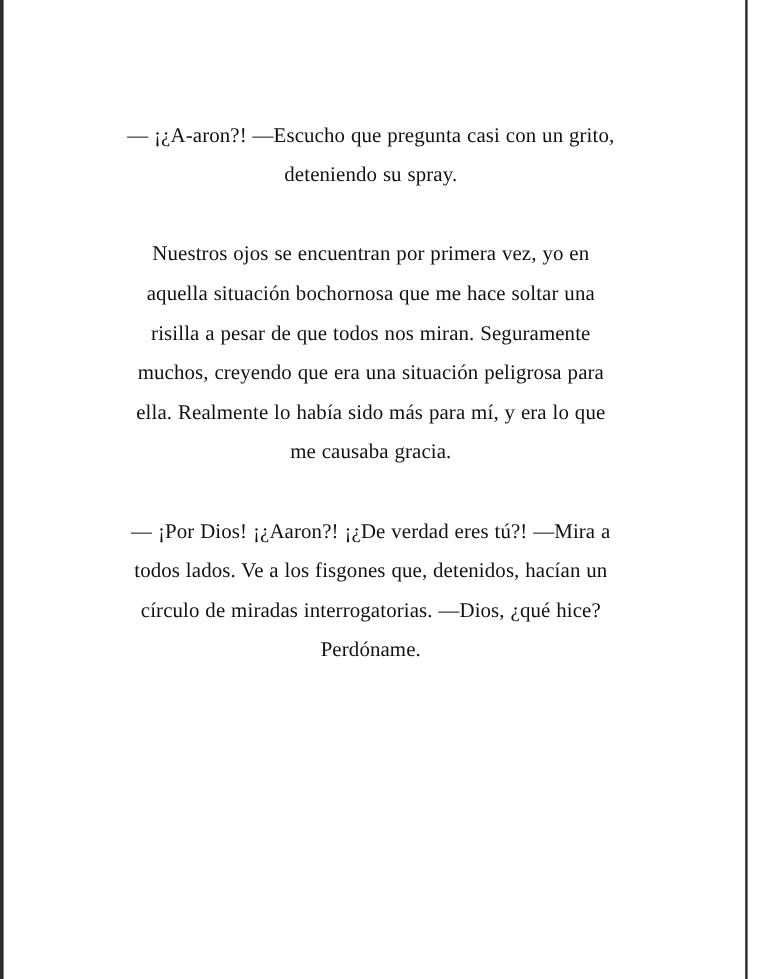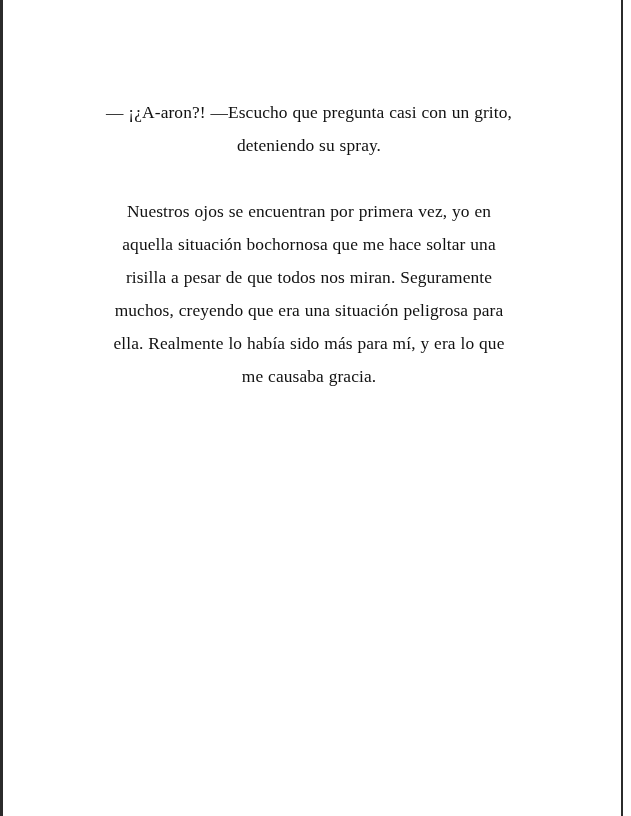--- a/index.html
+++ b/index.html
@@ -63,6 +63,7 @@
 <div class="text-column">
   <p class="paragraph">— ¡¿A-aron?! —Escucho que pregunta casi con un grito, deteniendo su spray.</p>
   <p class="paragraph">Nuestros ojos se encuentran por primera vez, yo en aquella situación bochornosa que me hace soltar una risilla a pesar de que todos nos miran. Seguramente muchos, creyendo que era una situación peligrosa para ella. Realmente lo había sido más para mí, y era lo que me causaba gracia.</p>
+  <p class="paragraph">— ¡Por Dios! ¡¿Aaron?! ¡¿De verdad eres tú?! —Mira a todos lados. Ve a los fisgones que, detenidos, hacían un círculo de miradas interrogatorias. —Dios, ¿qué hice? Perdóname.</p>
 </div>
 
 </body></html>

